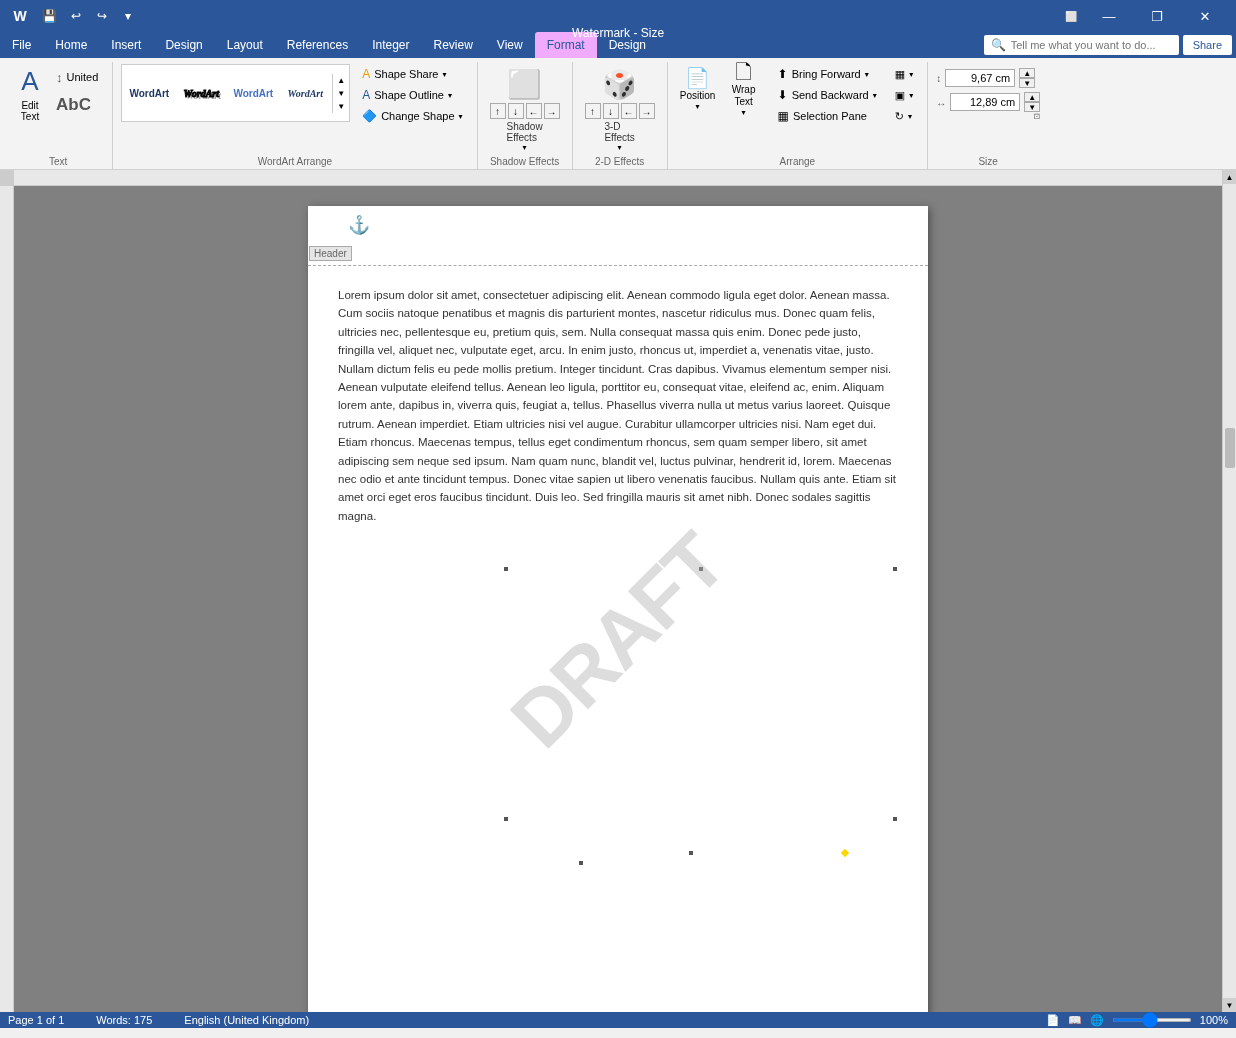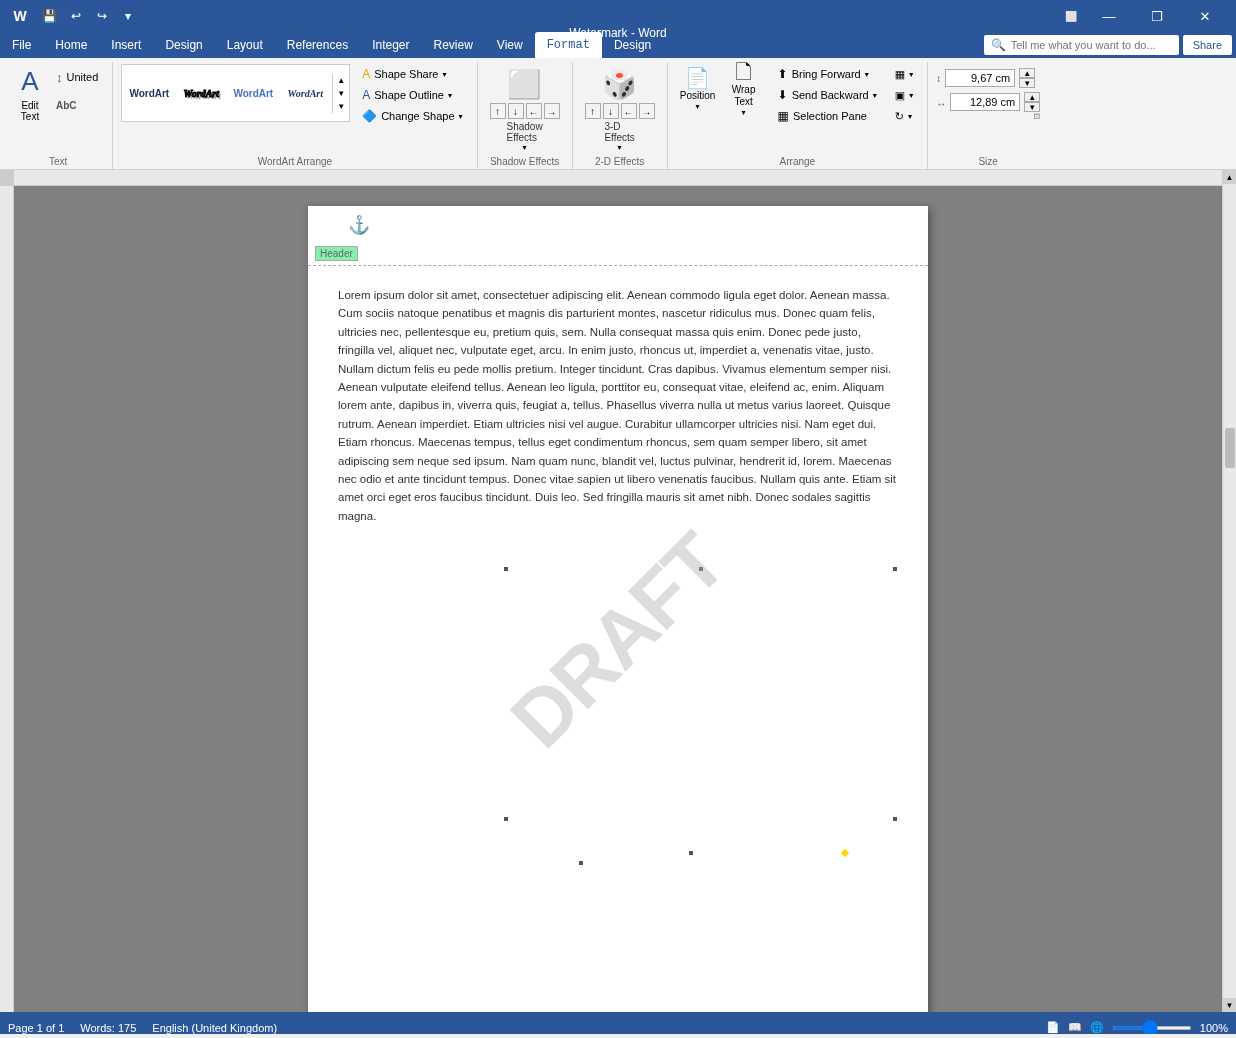--- a/index.html
+++ b/index.html
@@ -292,7 +292,7 @@
 
 
   <div style="position:absolute;left:50%;transform:translateX(-50%);margin-top:18px;top:8px;">
-    <span style="font-size:12px;">Watermark - Word</span>
+    <span style="font-size:12px;">Watermark - Size</span>
   </div>
 
   <div class="title-bar-right">

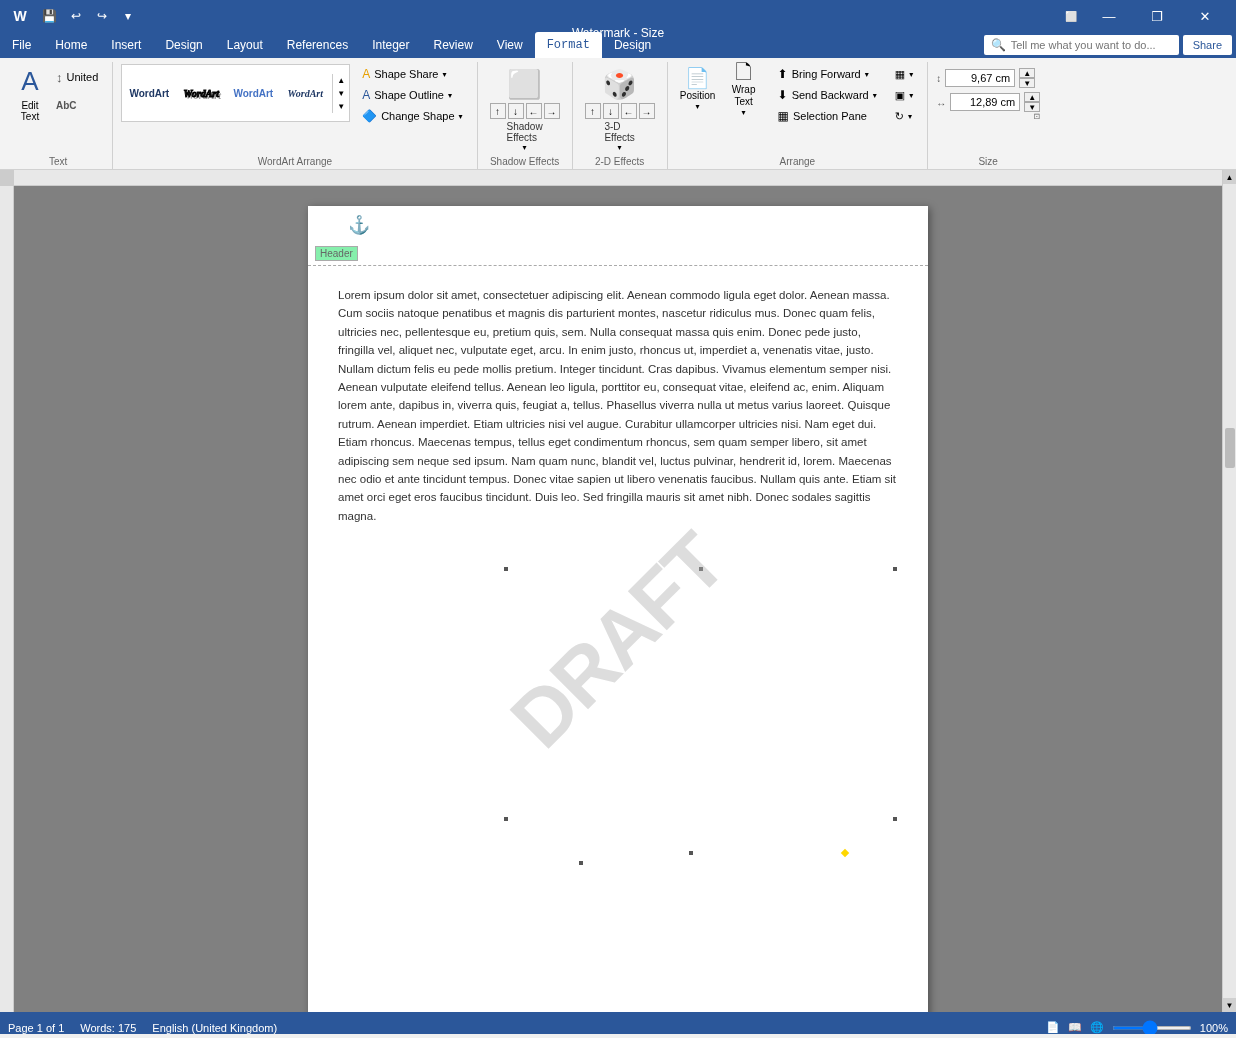--- a/index.html
+++ b/index.html
@@ -37,7 +37,7 @@
       font-size: 12px;
       height: 100%;
     }
-    .menu-item.active { background: #ffffff; color: #2b579a; border-radius: 3px 3px 0 0; font-family: Liberation Mono, monospace; }
+    .menu-item.active { background: #f0abfc; color: #2b579a; border-radius: 3px 3px 0 0; }
     .search-bar {
       margin-left: auto;
       display: flex;

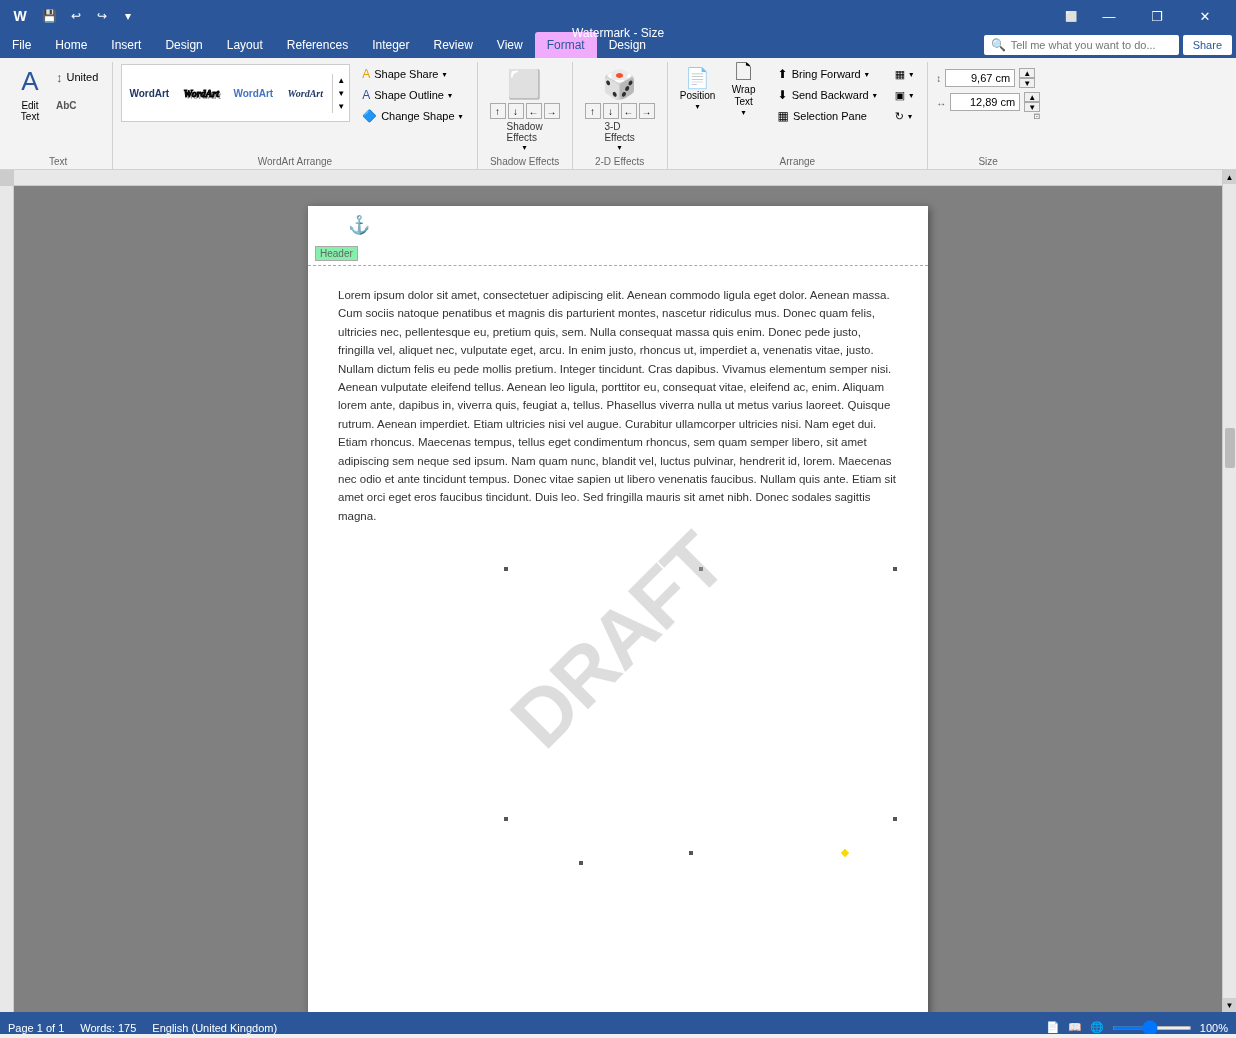--- a/index.html
+++ b/index.html
@@ -342,7 +342,7 @@
           <span>United</span>
         </div>
         <div class="ribbon-btn-small" style="height:26px;">
-          <span style="font-size:10px;font-weight:bold;color:#555;">AbC</span>
+          <span style="font-size:17px;font-weight:bold;color:#555;">AbC</span>
         </div>
       </div>
     </div>

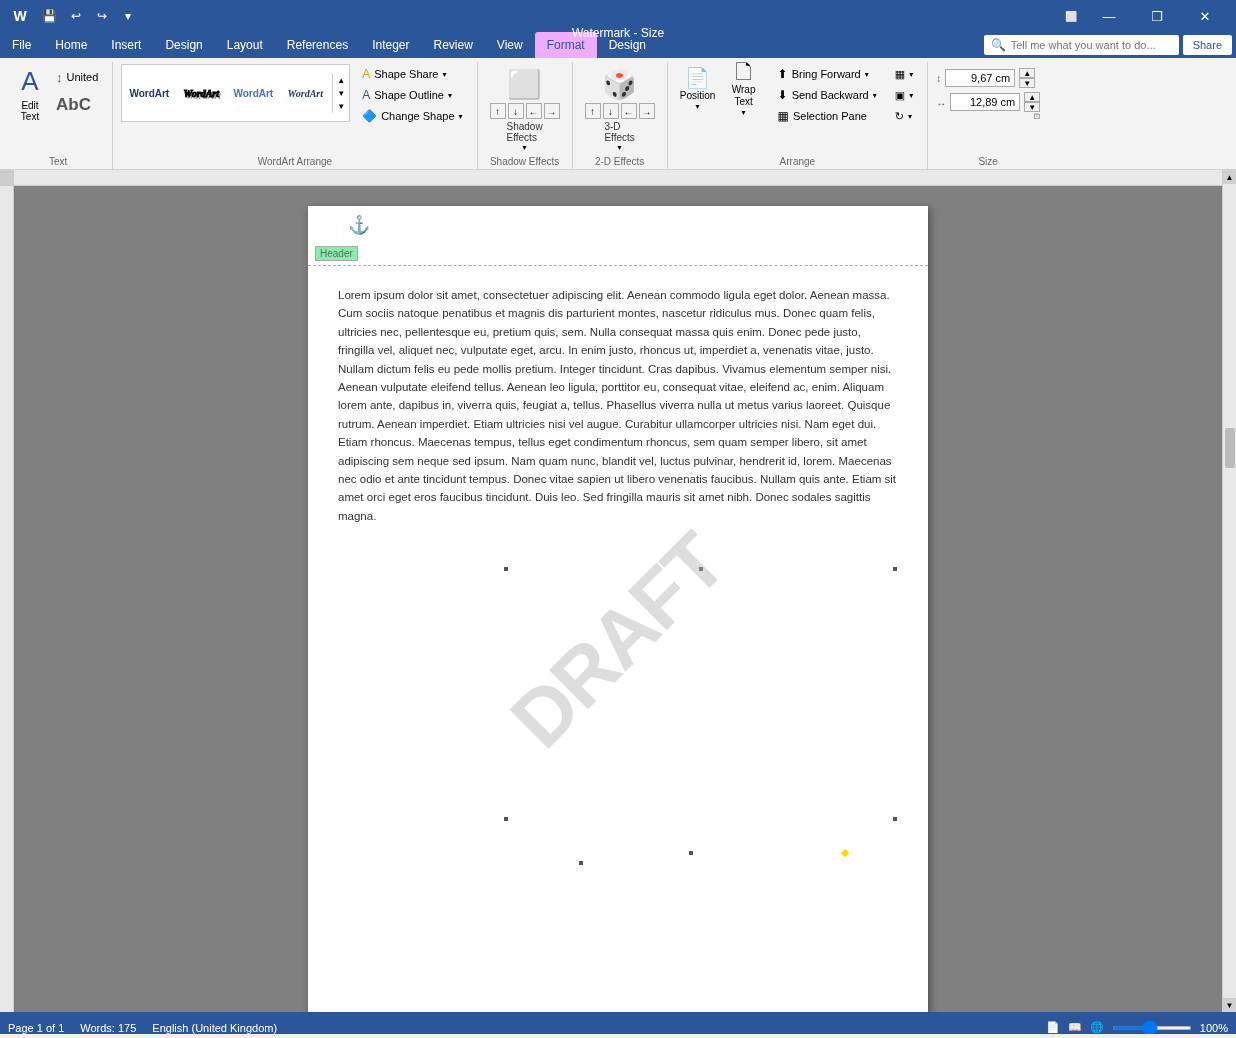--- a/index.html
+++ b/index.html
@@ -182,12 +182,12 @@
     .header-label {
       position: absolute;
       bottom: 4px;
-      left: 7px;
+      left: 1px;
       font-size: 10px;
       color: #666;
       border: 1px solid #aaa;
       padding: 1px 4px;
-      background: #86efac;
+      background: #e5e5e5;
     }
     .anchor-icon {
       color: #4472c4;

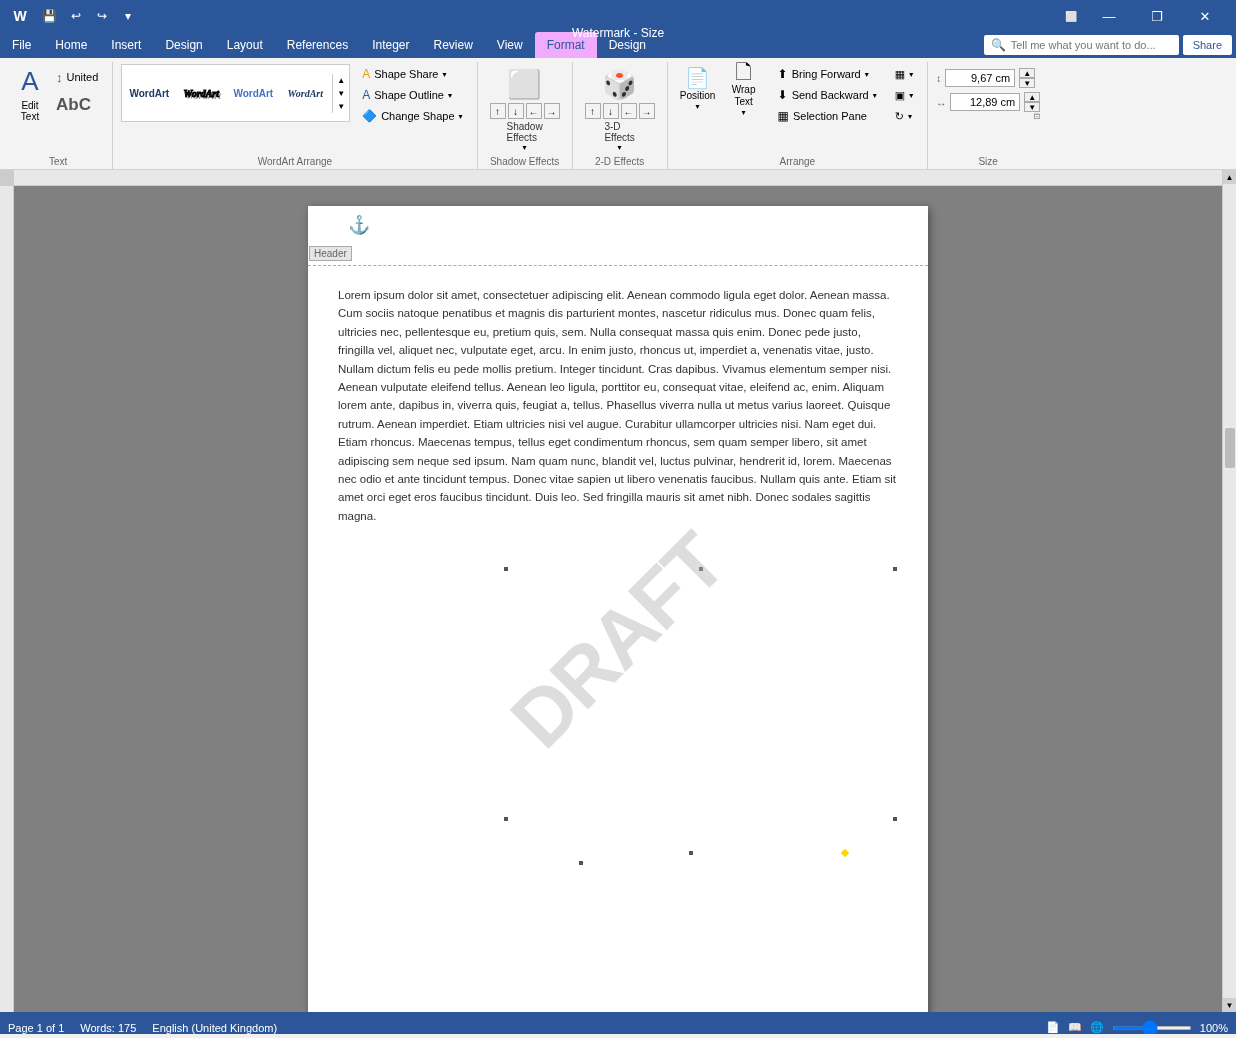--- a/index.html
+++ b/index.html
@@ -263,12 +263,12 @@
     .status-bar {
       background: #2b579a;
       color: white;
-      height: 22px;
-      display: flex;
-      align-items: flex-end;
+      height: 16px;
+      display: flex;
+      align-items: center;
       padding: 0 8px;
       font-size: 11px;
-      gap: 16px;
+      gap: 32px;
     }
     .status-right { margin-left: auto; display: flex; gap: 8px; align-items: center; }
     .zoom-slider { width: 80px; height: 4px; background: white; }

